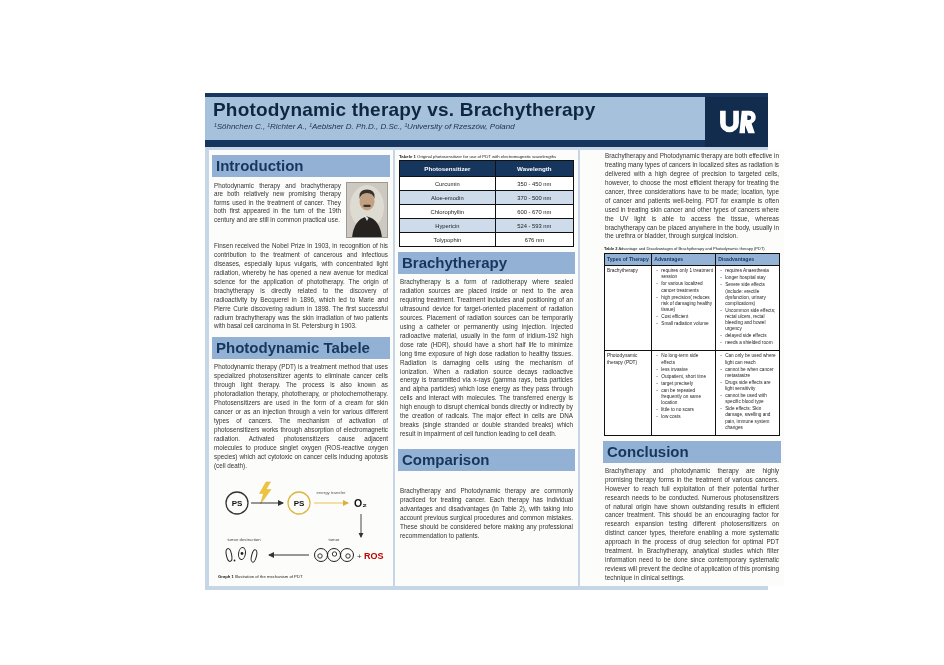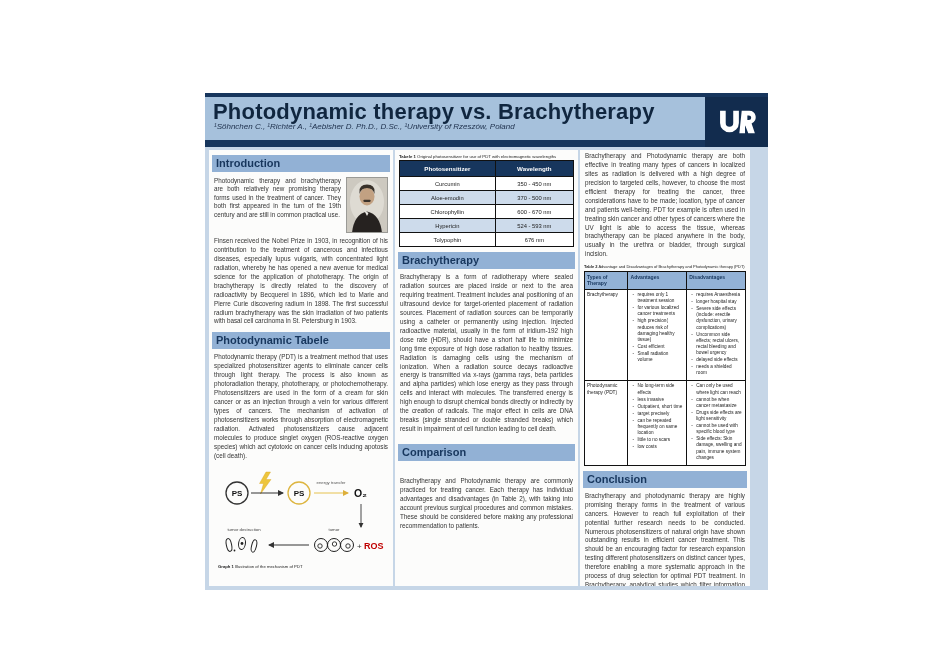--- a/index.html
+++ b/index.html
@@ -12,7 +12,7 @@
   .poster { position:absolute; left:205px; top:93px; width:563px; height:497px; background:#c6d6e7; }
   .bar-top { position:absolute; top:0; left:0; right:0; height:4px; background:#17365d; }
   .title-band { position:absolute; top:4px; left:0; right:0; height:43px; background:#a6c1dc; }
-  .poster-title { position:absolute; left:8px; top:2px; font-size:22px; font-weight:bold; color:#10263f; letter-spacing:.2px; white-space:nowrap; }
+  .poster-title { position:absolute; left:8px; top:2px; font-size:19px; font-weight:bold; color:#10263f; letter-spacing:.2px; white-space:nowrap; }
   .poster-authors { position:absolute; left:9px; top:25px; font-size:8px; font-style:italic; color:#1c2e4a; white-space:nowrap;text-align:right; }
   .bar-mid { position:absolute; top:47px; left:0; right:0; height:7px; background:#17365d; }
   .logo-box { position:absolute; top:4px; right:0; width:63px; height:50px; background:#122c4e; display:flex; align-items:center; justify-content:center; z-index:2; }

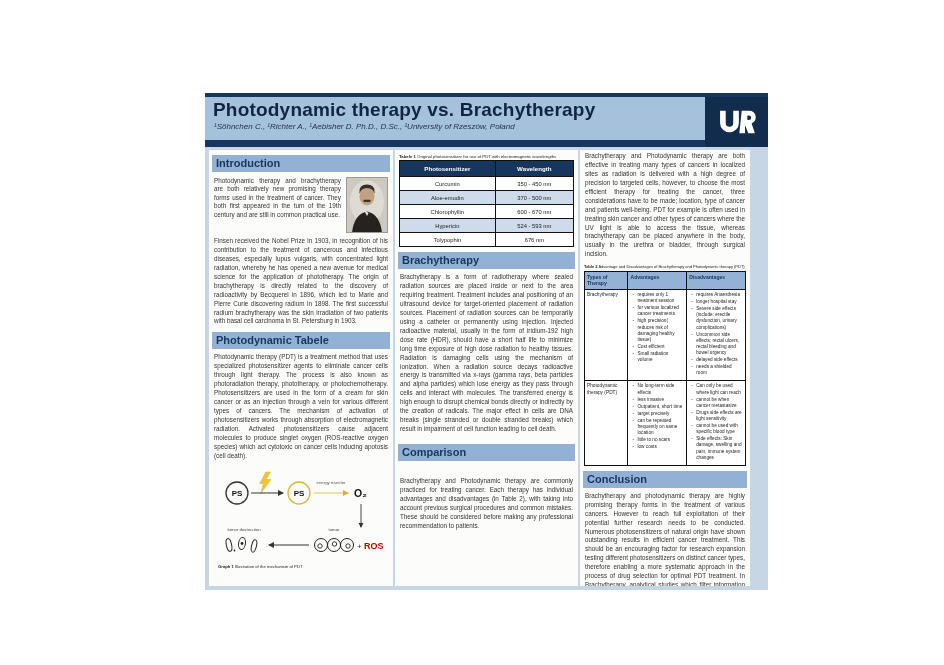--- a/index.html
+++ b/index.html
@@ -22,7 +22,7 @@
   .col2 { left:190px; width:183px; }
   .col3 { left:375px; width:170px; }
 
-  .sec-h { margin:5px 3px 4px 3px; background:#92b1d5; color:#17365d; font-weight:bold; font-size:11px; padding:2px 4px 3px 4px; }
+  .sec-h { margin:5px 3px 4px 3px; background:#92b1d5; color:#17365d; font-weight:bold; font-size:15px; padding:2px 4px 3px 4px; }
   .body-text { margin:4px 5px 6px 5px; font-size:6.3px; line-height:1.42; color:#333; text-align:justify; }
 
   .intro-row { display:flex; gap:5px; margin:5px 5px 0 5px; }

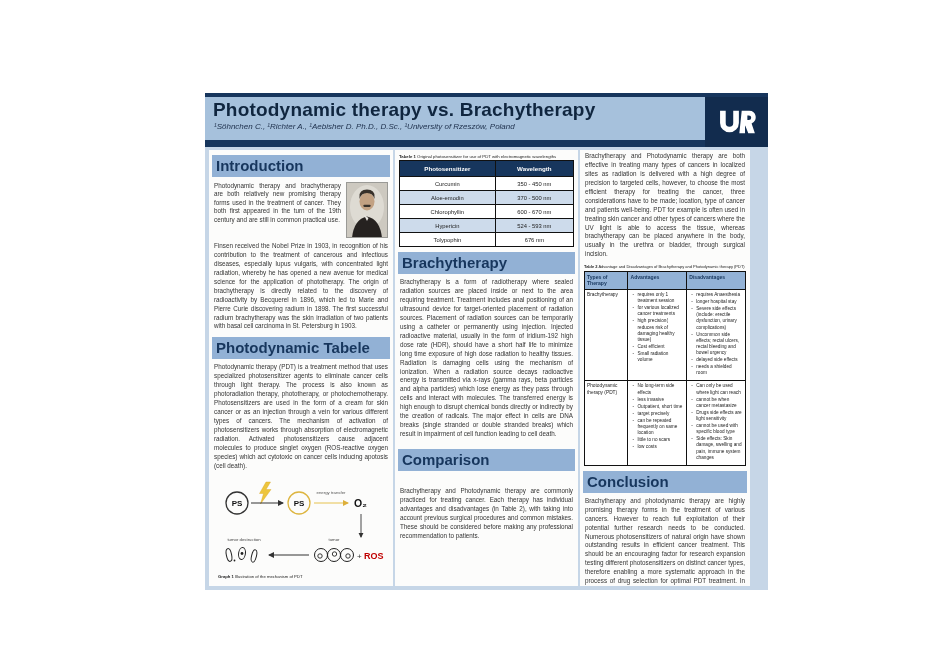--- a/index.html
+++ b/index.html
@@ -20,7 +20,7 @@
   .col { position:absolute; top:57px; height:436px; background:#fcfcfb; overflow:hidden; }
   .col1 { left:4px;   width:184px; }
   .col2 { left:190px; width:183px; }
-  .col3 { left:375px; width:170px; }
+  .col3 { left:375px; width:184px;padding-left:20px; }
 
   .sec-h { margin:5px 3px 4px 3px; background:#92b1d5; color:#17365d; font-weight:bold; font-size:15px; padding:2px 4px 3px 4px; }
   .body-text { margin:4px 5px 6px 5px; font-size:6.3px; line-height:1.42; color:#333; text-align:justify; }

